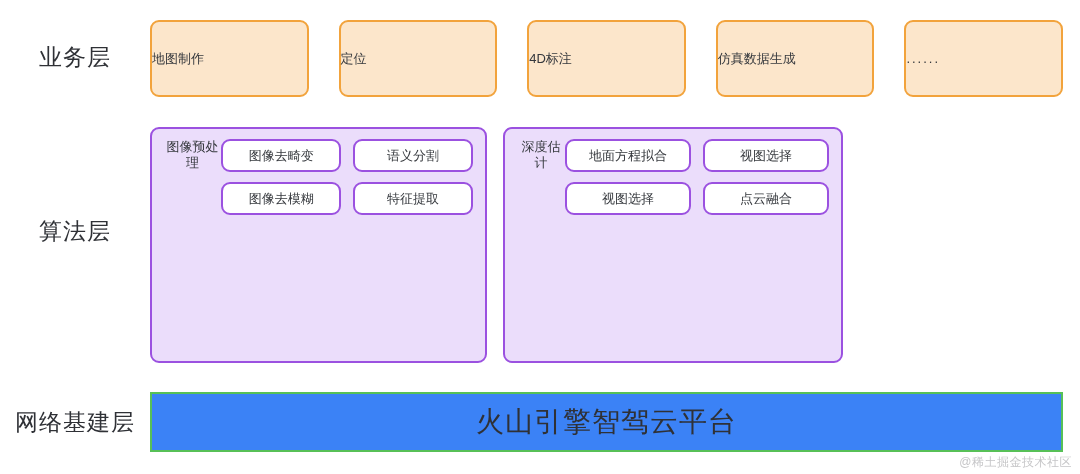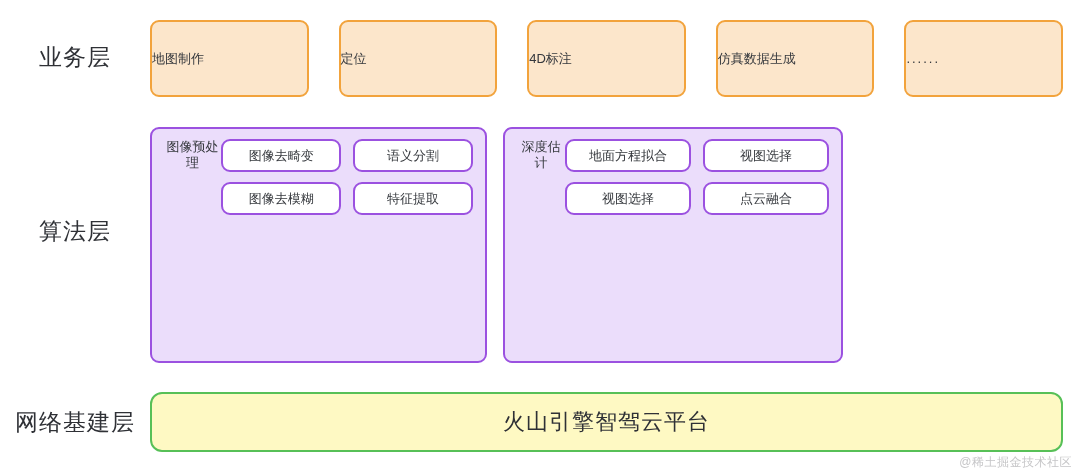--- a/index.html
+++ b/index.html
@@ -126,14 +126,14 @@
   #infra-card {
     width: 100%;
     height: 100%;
-    background: #fef9c3;
+    background: #3b82f6;
     border: 2px solid #57c057;
-    border-radius: 12px;
+    border-radius: 0;
     box-sizing: border-box;
     display: flex;
     align-items: center;
     justify-content: center;
-    font-size: 22px;
+    font-size: 28px;
     letter-spacing: 1px;
     color: #2f3136;
   }

